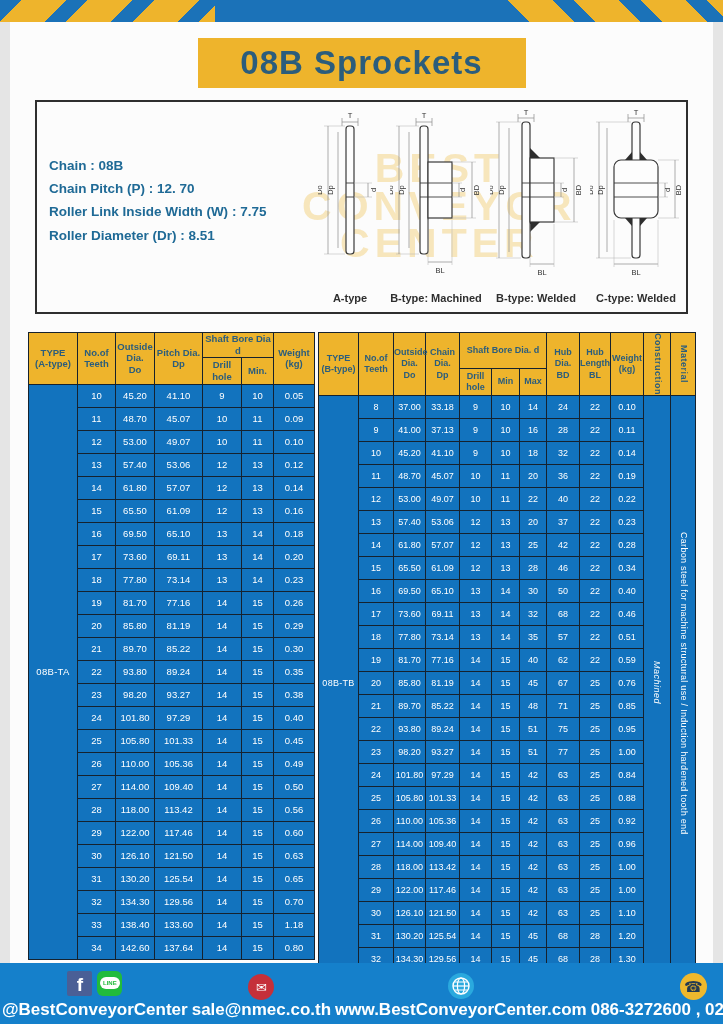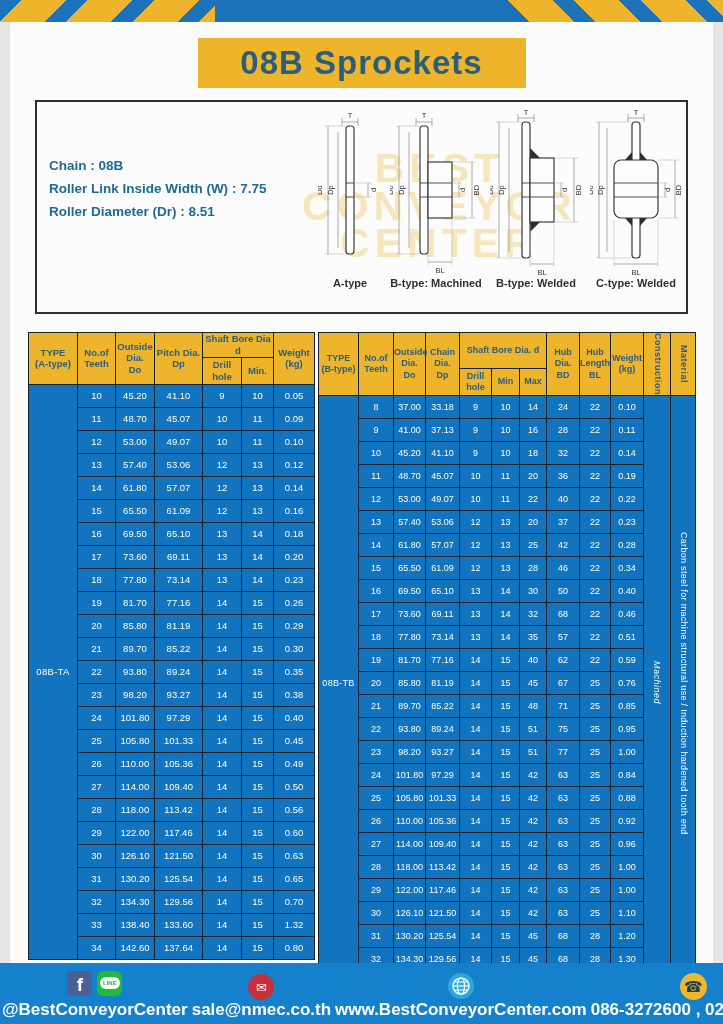--- a/index.html
+++ b/index.html
@@ -91,6 +91,7 @@
 
       <div class="specs">
         <div class="spec-line"><span>Chain</span><span> : </span><span>08B</span></div>
+        <div class="spec-line"><span>Chain Pitch (P)</span><span> : </span><span>12. 70</span></div>
         <div class="spec-line"><span>Roller Link Inside Width (W)</span><span> : </span><span>7.75</span></div>
         <div class="spec-line"><span>Roller Diameter (Dr)</span><span> : </span><span>8.51</span></div>
       </div>

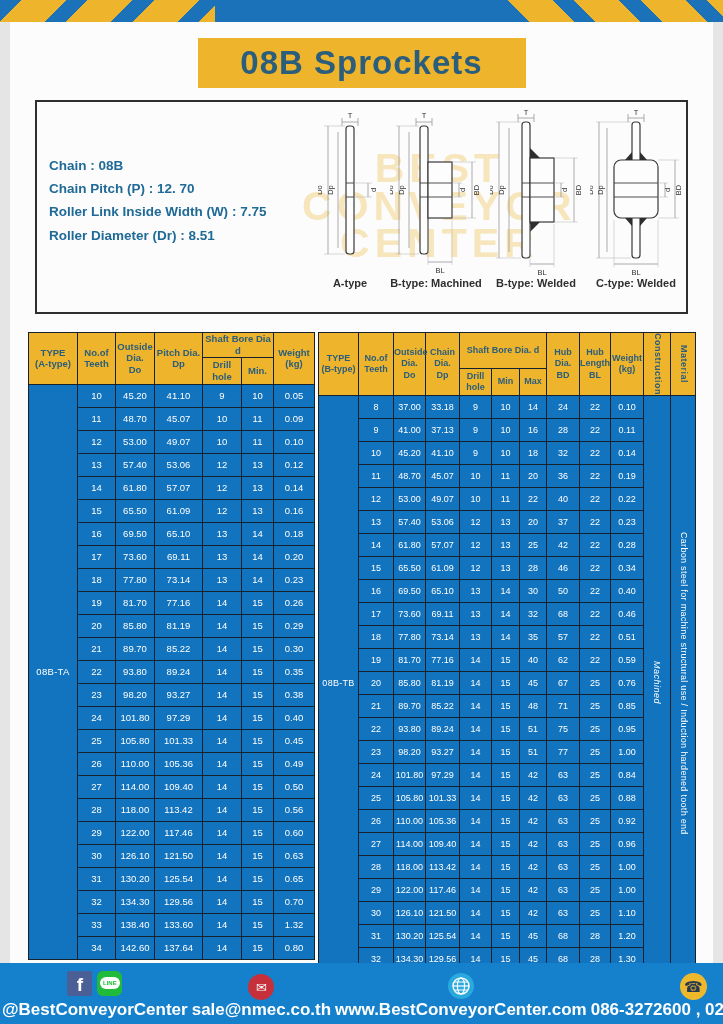--- a/index.html
+++ b/index.html
@@ -27,7 +27,7 @@
   .figrow{position:absolute;right:4px;top:8px;display:flex;gap:8px;}
   .fig{display:flex;flex-direction:column;align-items:center;}
   .fig svg{display:block;}
-  .fig .cap{font-size:11px;color:#2f2f2f;font-weight:bold;margin-top:1px;white-space:nowrap;}
+  .fig .cap{font-size:11px;color:#2f2f2f;font-weight:bold;margin-top:16px;white-space:nowrap;}
   .part{fill:#fdfdfd;stroke:#3a3a3a;stroke-width:1.2;}
   .pline{stroke:#3a3a3a;stroke-width:0.9;}
   .dim{stroke:#8b8b8b;stroke-width:0.7;}

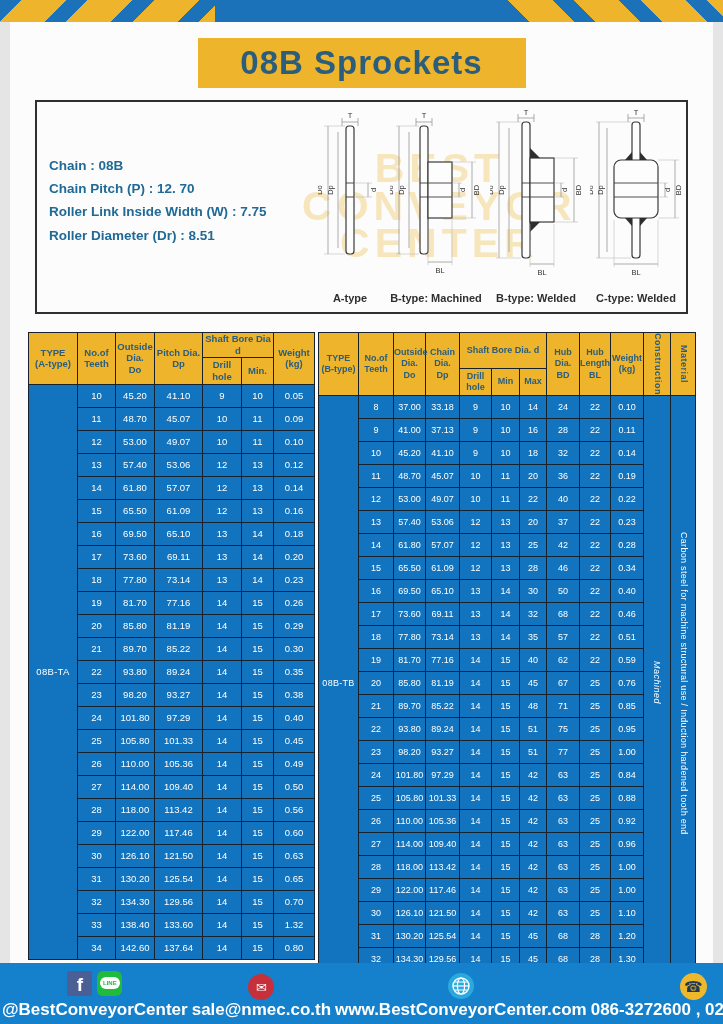--- a/index.html
+++ b/index.html
@@ -448,7 +448,7 @@
             <td>133.60</td>
             <td>14</td>
             <td>15</td>
-            <td>1.32</td>
+            <td>1.18</td>
           </tr>
           <tr>
             <td>34</td>

